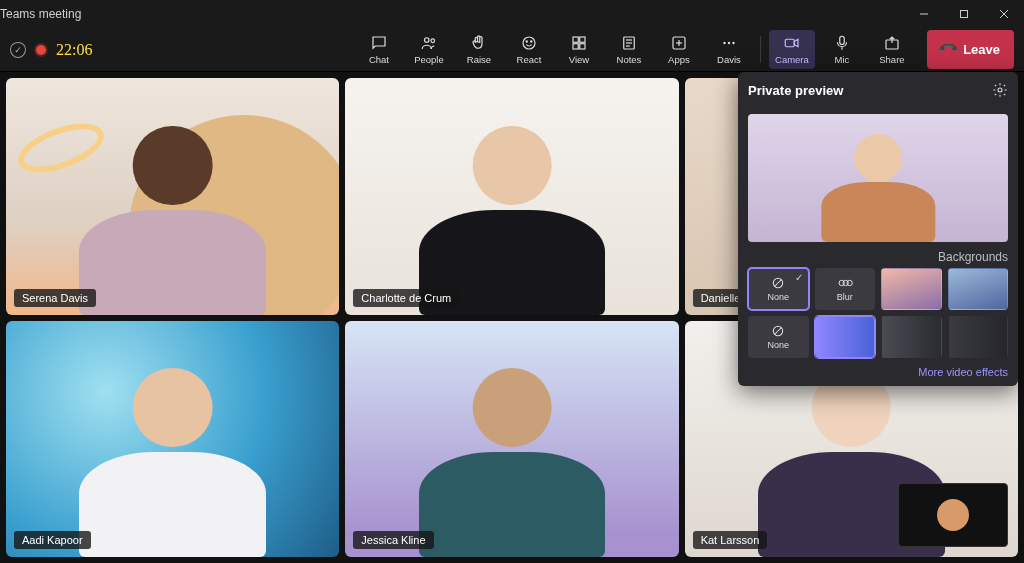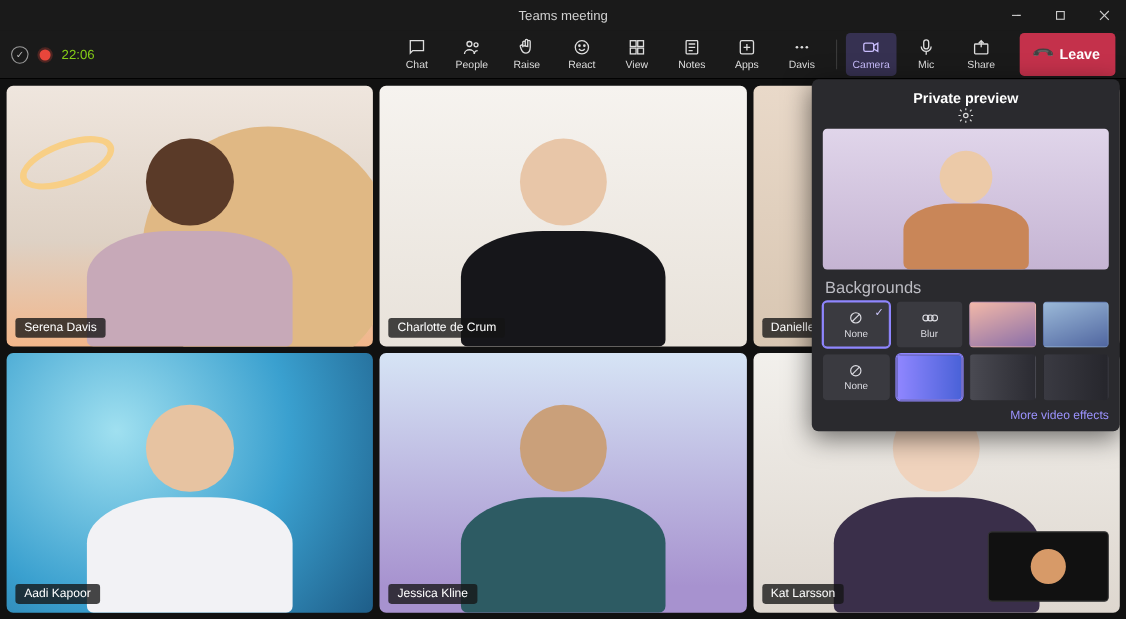--- a/index.html
+++ b/index.html
@@ -6,7 +6,7 @@
   body { background: #1f1f1f; color: #fff; width: 1024px; height: 563px; overflow: hidden; position: relative; }
 
   
-  .titlebar { height: 28px; background: #1a1a1a; display: flex; align-items: center; justify-content: center; position: relative; font-size: 12px; color: #d0d0d0; }
+  .titlebar { height: 28px; background: #1a1a1a; display: flex; align-items: center; justify-content: flex-start; position: relative; font-size: 12px; color: #d0d0d0; }
   .win-controls { position: absolute; right: 0; top: 0; height: 28px; display: flex; }
   .win-btn { width: 40px; height: 28px; display: flex; align-items: center; justify-content: center; color: #d0d0d0; font-size: 11px; }
 

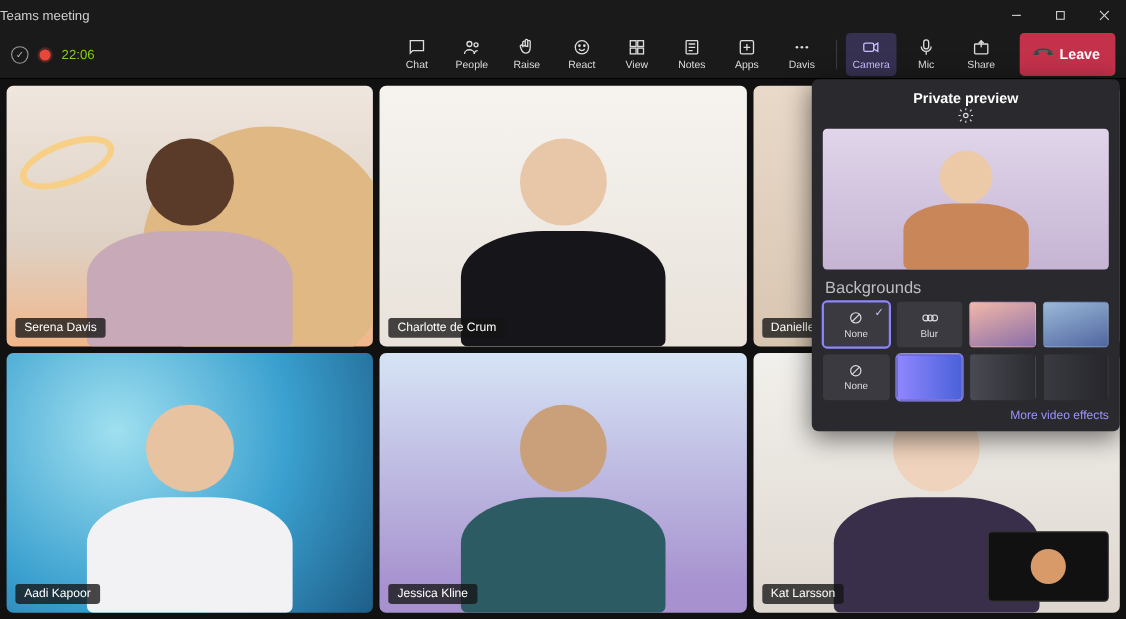--- a/index.html
+++ b/index.html
@@ -15,7 +15,7 @@
   .tb-left { display: flex; align-items: center; gap: 10px; flex: 0 0 auto; }
   .shield { width: 16px; height: 16px; border: 1.5px solid #999; border-radius: 50% 50% 50% 50% / 45% 45% 55% 55%; display:flex; align-items:center; justify-content:center; font-size:9px; color:#bbb;}
   .rec-dot { width: 10px; height: 10px; border-radius: 50%; background: #e8463b; box-shadow: 0 0 0 2px rgba(232,70,59,.25); }
-  .timer { font-size: 12px; color: #84cc16; }
+  .timer { font-size: 16px; color: #fde047; font-family: Liberation Serif, serif; }
   .tb-spacer { flex: 1; }
   .tb-actions { display: flex; align-items: stretch; gap: 4px; }
   .tb-btn { width: 46px; display: flex; flex-direction: column; align-items: center; justify-content: center; gap: 2px; color: #ddd; font-size: 9.5px; cursor: pointer; padding: 4px 0; border-radius:4px; }

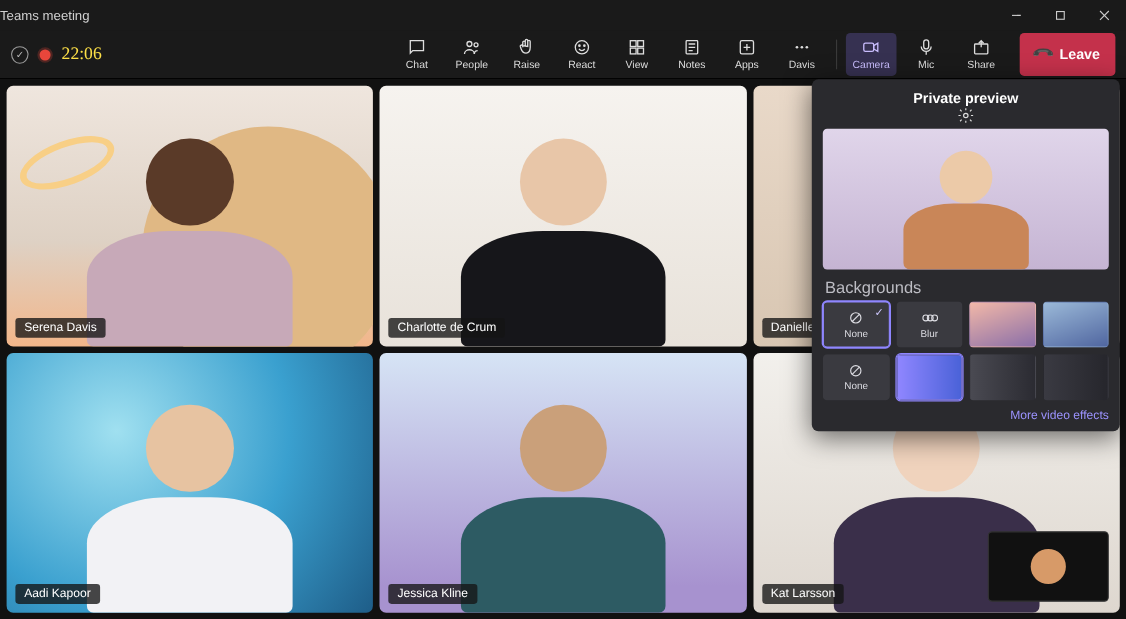--- a/index.html
+++ b/index.html
@@ -57,7 +57,7 @@
 
   
   .panel { position:absolute; top:0; right:6px; width:280px; background:#2a2a2e; border-radius:6px; padding:10px 10px 8px 10px; box-shadow:0 6px 24px rgba(0,0,0,.55); font-size:11px; }
-  .panel-head { display:flex; align-items:center; margin-bottom:4px;flex-direction:column; }
+  .panel-head { display:flex; align-items:center; justify-content:space-between; margin-bottom:16px; }
   .panel-head h3 { font-size:13px; font-weight:600; }
   .gear { width:16px; height:16px; color:#ddd; cursor:pointer; }
   .preview { height:128px; border-radius:4px; background:linear-gradient(180deg,#e0d5ea,#c5b4d3); margin-bottom:8px; position:relative; overflow:hidden;}

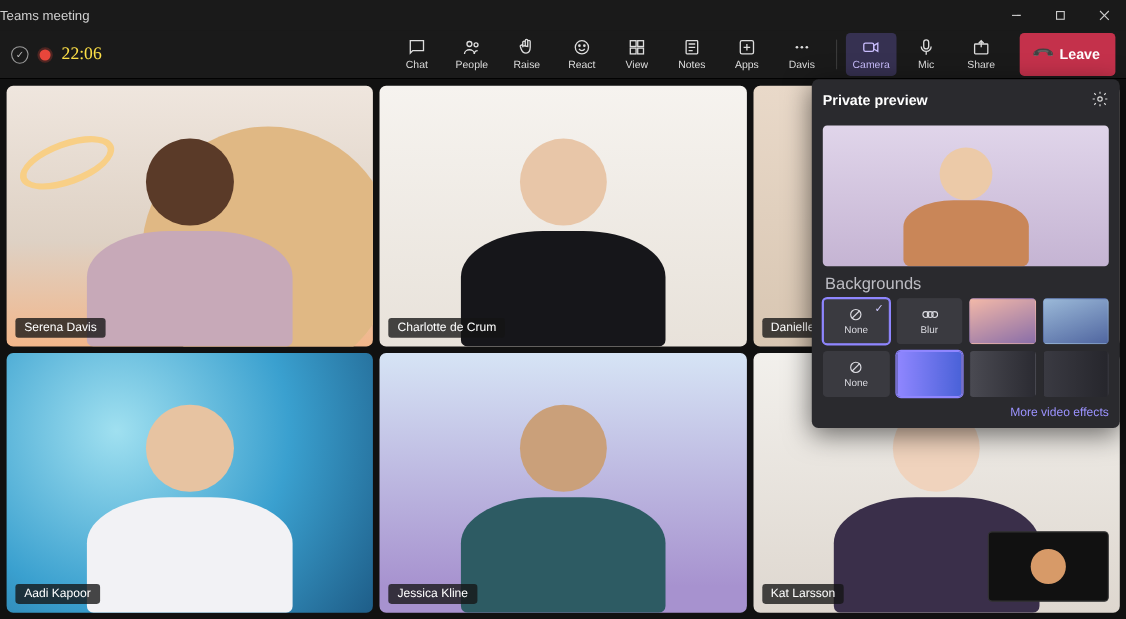--- a/index.html
+++ b/index.html
@@ -63,7 +63,7 @@
   .preview { height:128px; border-radius:4px; background:linear-gradient(180deg,#e0d5ea,#c5b4d3); margin-bottom:8px; position:relative; overflow:hidden;}
   .preview .person{ width:55%; height:90%;}
   .preview .person .head{ background:#eccaa8;} .preview .person .body{ background:#c98658;}
-  .sect-label { color:#bdbdc4; font-size:15px; margin:2px 0 4px 2px; }
+  .sect-label { color:#bdbdc4; font-size:12px; margin:2px 0 4px 2px;text-align:right; }
   .thumb-row { display:flex; gap:6px; margin-bottom:6px; }
   .thumb { flex:1; height:42px; border-radius:4px; background:#3a3a40; display:flex; flex-direction:column; align-items:center; justify-content:center; gap:2px; font-size:9px; color:#dcdce2; cursor:pointer; border:1px solid transparent; position:relative; }
   .thumb.sel { border-color:#8f86ff; box-shadow:0 0 0 1px #8f86ff; }

